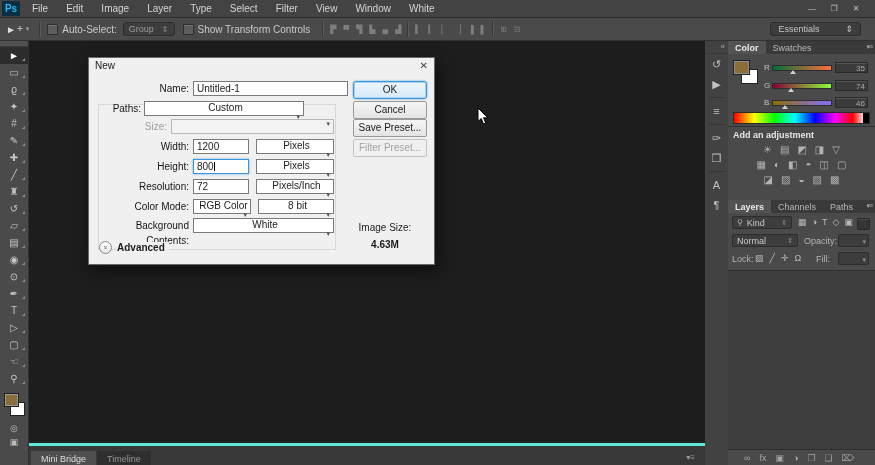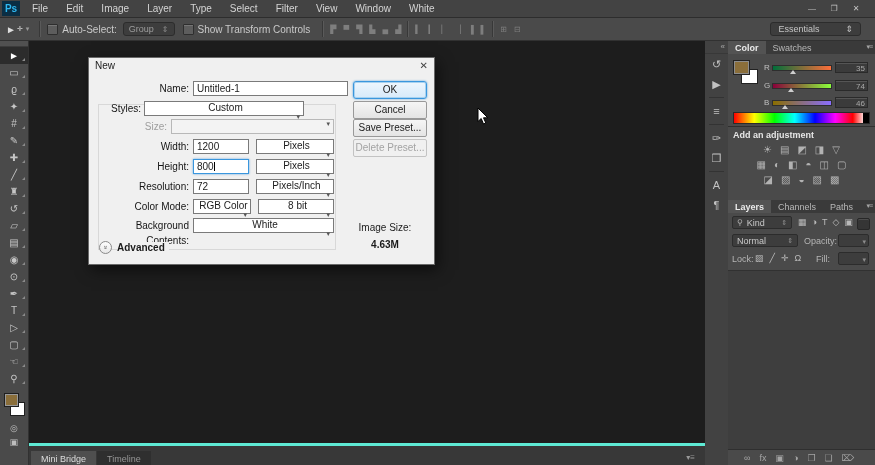--- a/index.html
+++ b/index.html
@@ -481,7 +481,7 @@
     <span class="d-input" style="left:104px;top:23px;width:147px">Untitled-1</span>
     <span class="d-btn default" style="top:23px">OK</span>
 
-    <span class="d-label" style="left:2px;top:43px;width:50px">Styles:</span>
+    <span class="d-label" style="left:2px;top:43px;width:50px">Paths:</span>
     <span class="d-select" style="left:55px;top:43px;width:160px">
       <span>Custom</span>
         <span class="arr">▾</span>

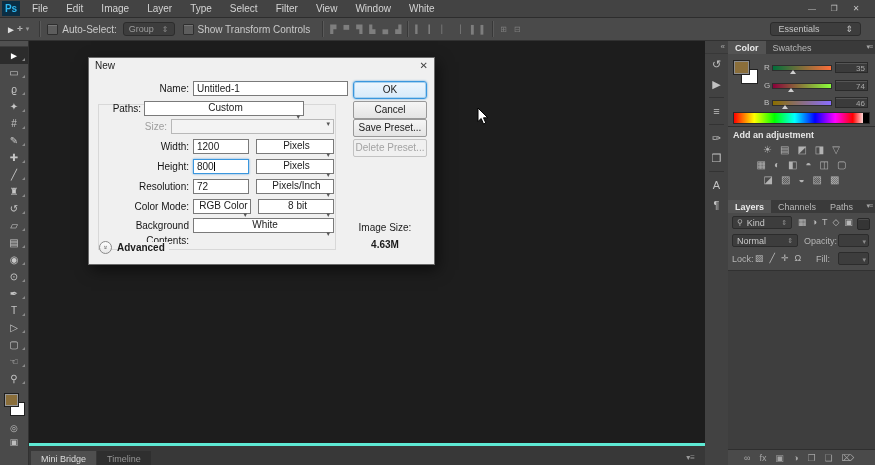--- a/index.html
+++ b/index.html
@@ -500,7 +500,7 @@
       <span>Pixels</span>
         <span class="arr">▾</span>
     </span>
-    <span class="d-btn dis" style="top:81px">Delete Preset...</span>
+    <span class="d-btn dis" style="top:81px">Filter Preset...</span>
 
     <span class="d-label" style="left:2px;top:101px;width:98px">Height:</span>
     <span class="d-input focused" style="left:104px;top:101px;width:48px"><span>800</span><span class="caret"></span></span>

